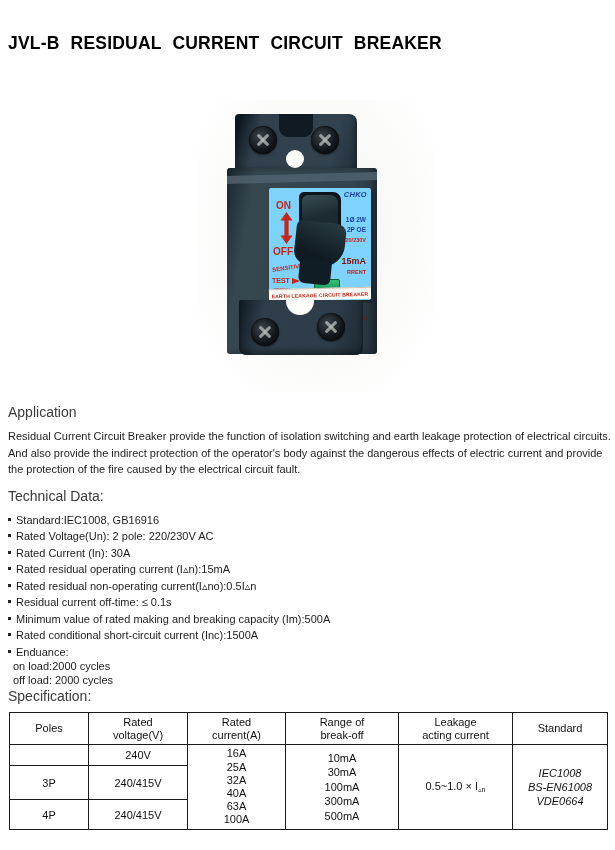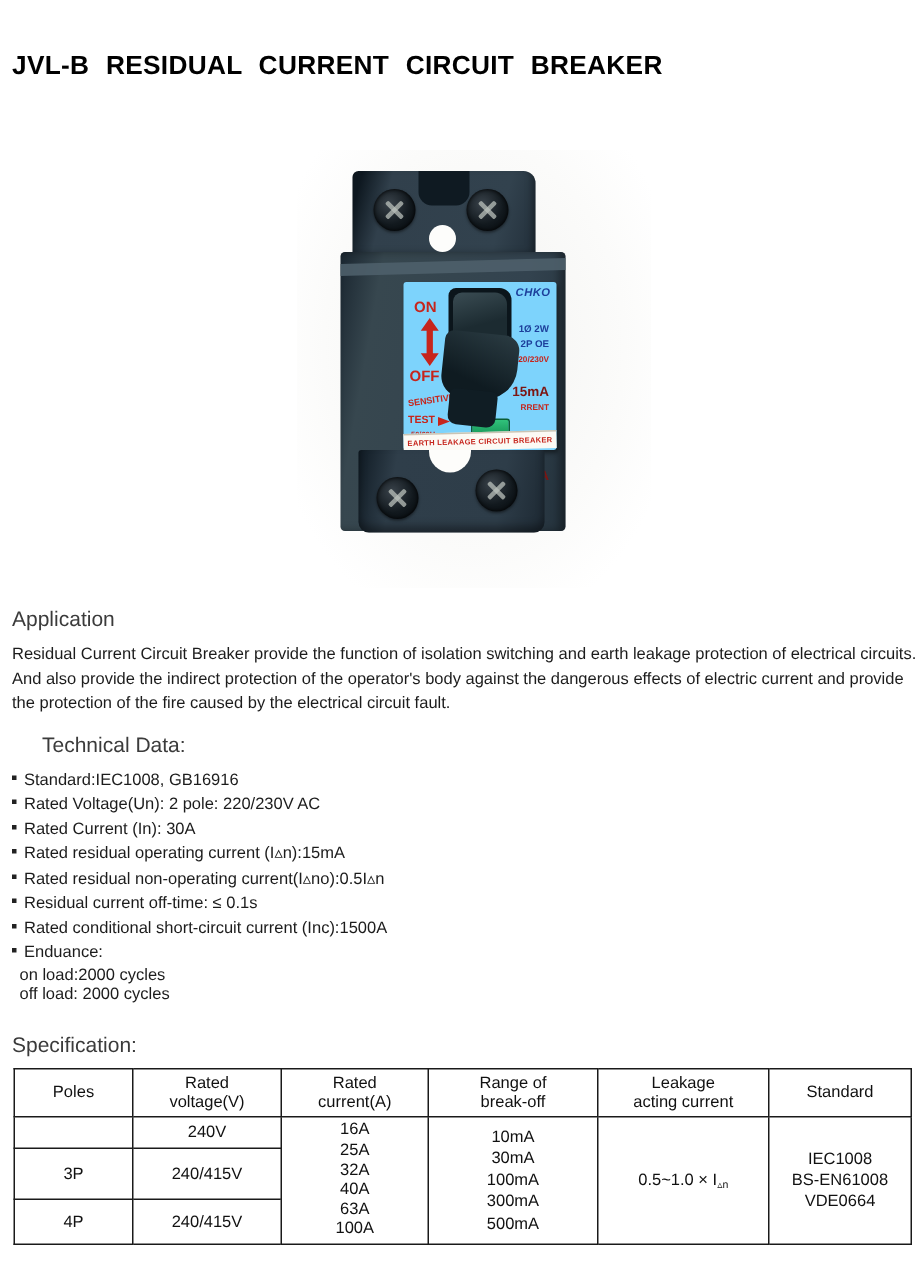--- a/index.html
+++ b/index.html
@@ -151,7 +151,7 @@
 <div class="sec-heading" style="top:404px;">Application</div>
 <div class="app-body">Residual Current Circuit Breaker provide the function of isolation switching and earth leakage protection of electrical circuits. And also provide the indirect protection of the operator's body against the dangerous effects of electric current and provide the protection of the fire caused by the electrical circuit fault.</div>
 
-<div class="sec-heading" style="top:488px;margin-left:20px;">Technical Data:</div>
+<div class="sec-heading" style="top:488px;">Technical Data:</div>
 <div class="tech-list">
   <div class="tech-item"><span class="bullet"></span><span>Standard:IEC1008,  GB16916</span></div>
   <div class="tech-item"><span class="bullet"></span><span>Rated Voltage(Un): 2 pole: 220/230V AC</span></div>

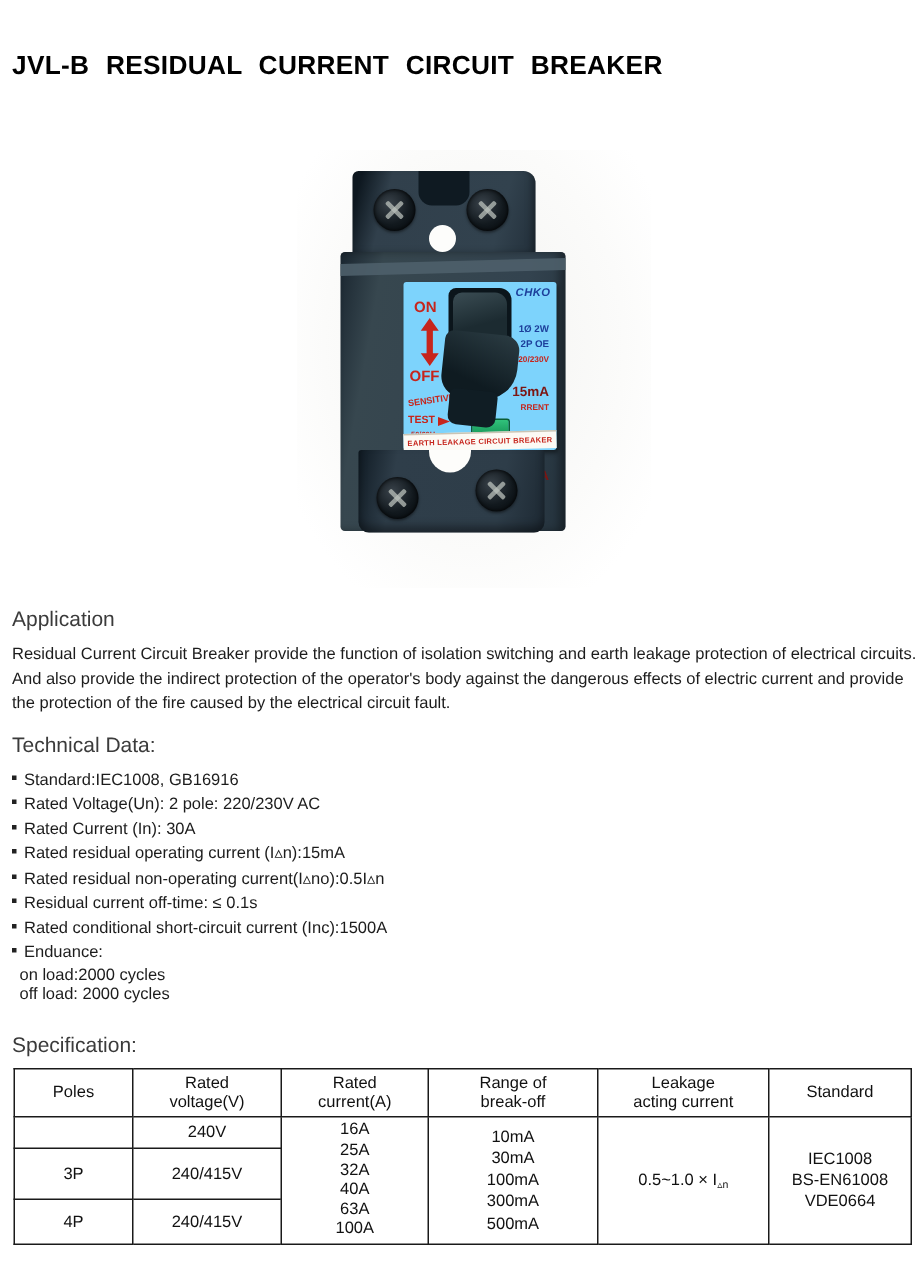--- a/index.html
+++ b/index.html
@@ -159,6 +159,7 @@
   <div class="tech-item"><span class="bullet"></span><span>Rated residual operating current  (I▵n):15mA</span></div>
   <div class="tech-item"><span class="bullet"></span><span>Rated residual  non-operating current(I▵no):0.5I▵n</span></div>
   <div class="tech-item"><span class="bullet"></span><span>Residual current  off-time: ≤ 0.1s</span></div>
+  <div class="tech-item"><span class="bullet"></span><span>Minimum value of rated making and breaking capacity  (Im):500A</span></div>
   <div class="tech-item"><span class="bullet"></span><span>Rated conditional short-circuit  current (Inc):1500A</span></div>
   <div class="tech-item"><span class="bullet"></span><span>Enduance:</span></div>
   <div class="tech-sub">on load:2000 cycles</div>

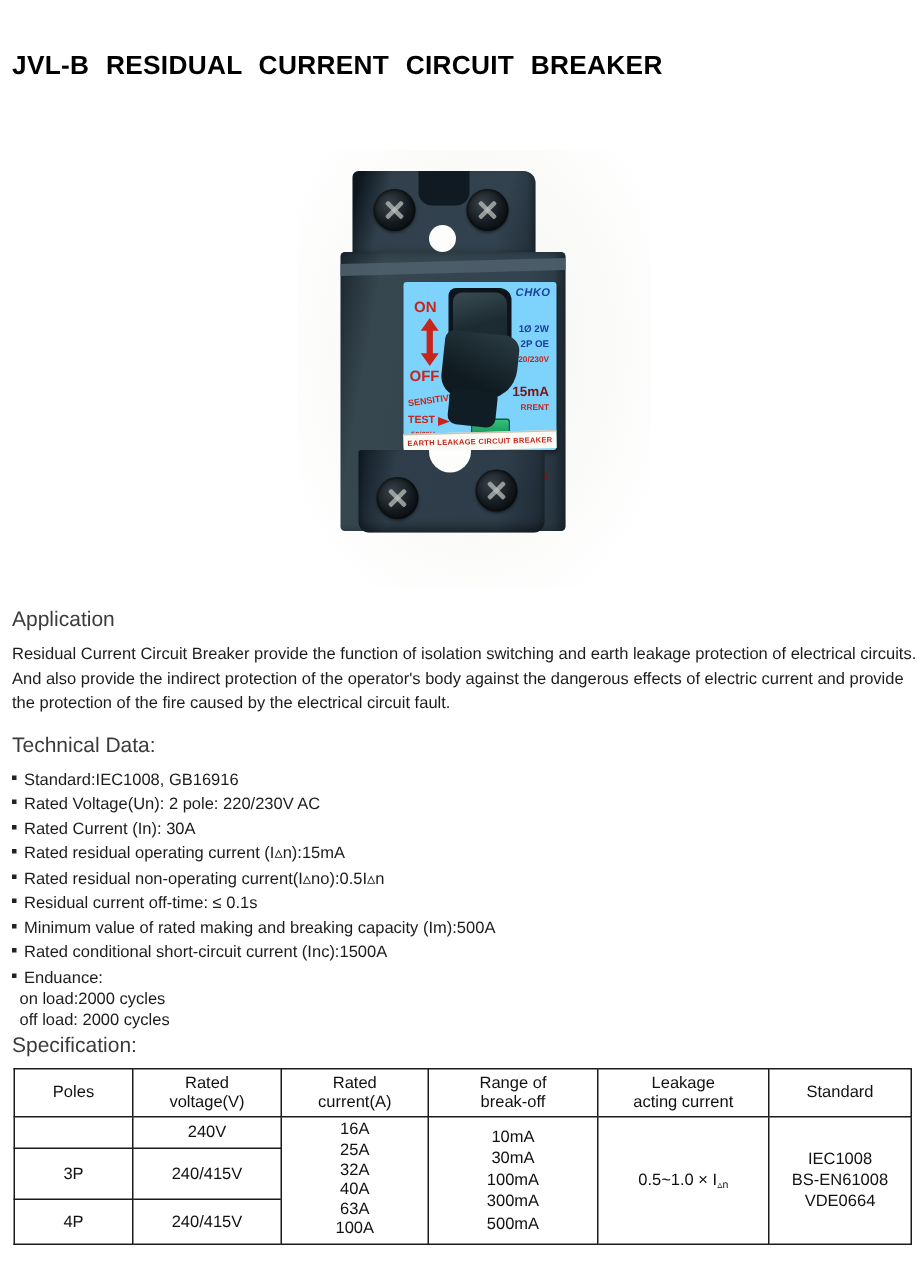--- a/index.html
+++ b/index.html
@@ -84,7 +84,7 @@
   .r3{height:30px;}
   .cell-line{line-height:13.2px;}
   .bo-line{line-height:14.4px;}
-  .std-line{line-height:14px;}
+  .std-line{line-height:14px;font-style:italic;}
   .sub-s{font-size:7px;vertical-align:-2px;}
 </style>
 </head>

